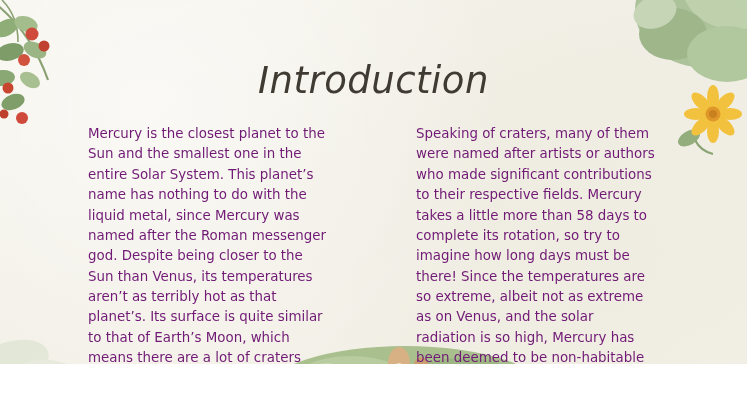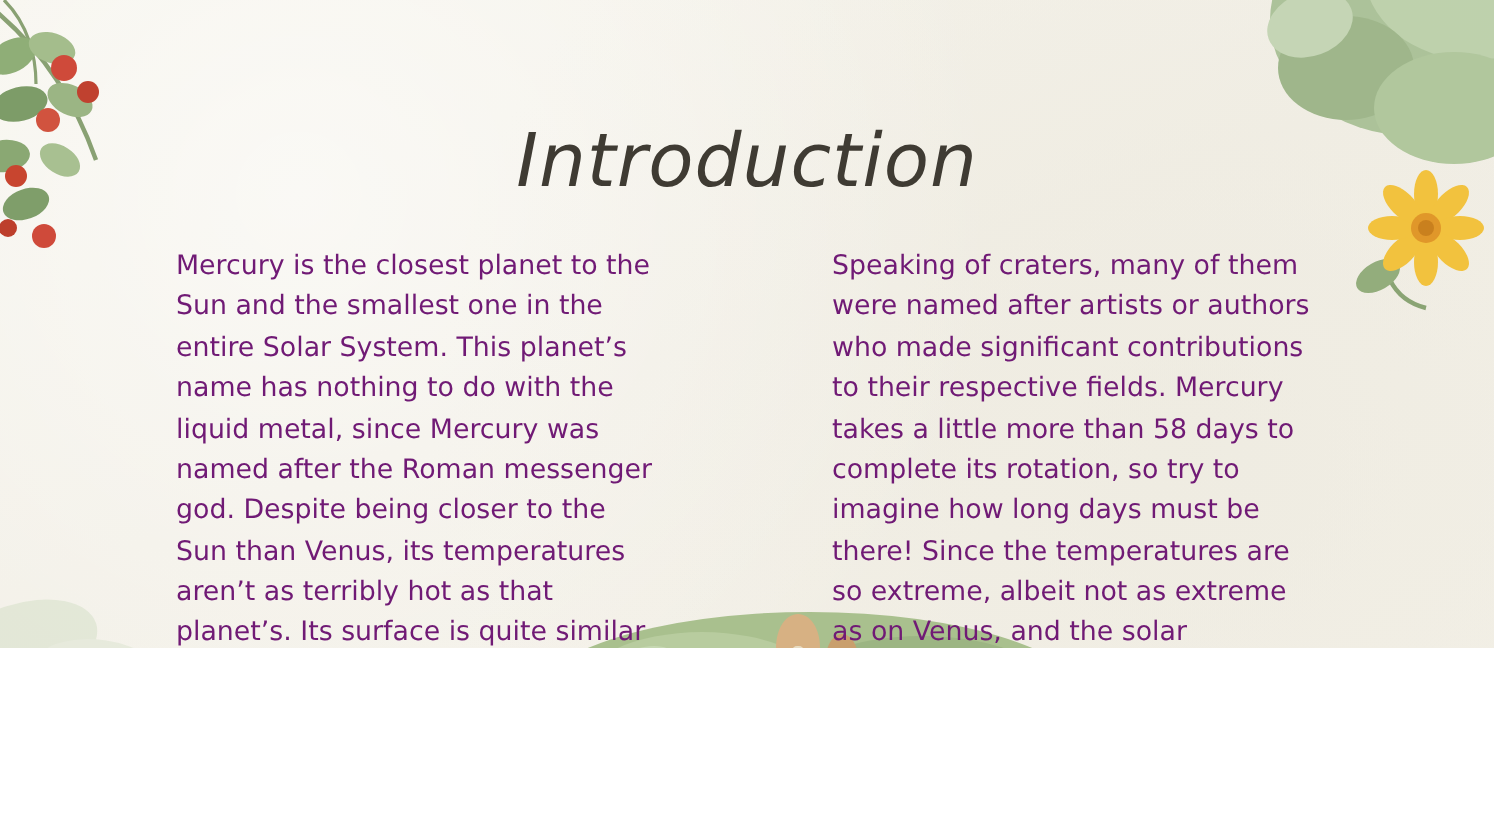--- a/index.html
+++ b/index.html
@@ -15,7 +15,7 @@
   .slide {
     position: relative;
     width: 747px;
-    height: 324px;
+    height: 364px;
     background: #f4f2ea;
     overflow: hidden;
   }

